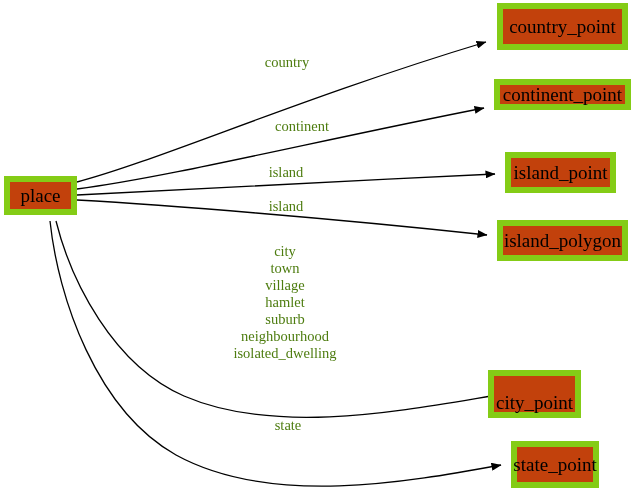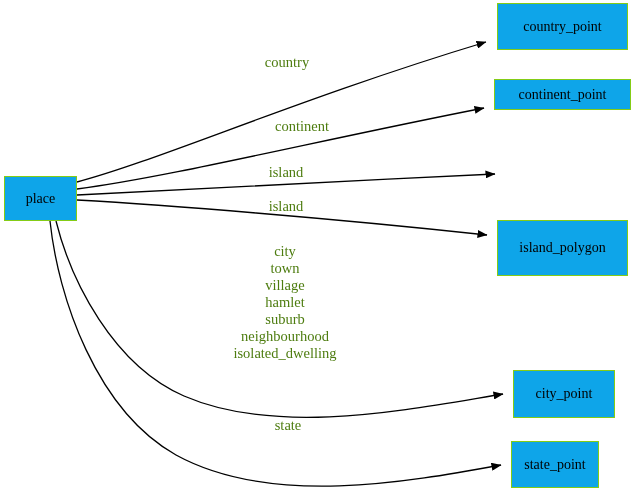--- a/index.html
+++ b/index.html
@@ -26,13 +26,13 @@
   .node-box {
     position: absolute;
     box-sizing: border-box;
-    border: 1px solid #84cc16;
-    background: #0ea5e9;
+    border: 6px solid #84cc16;
+    background: #c2410c;
     display: flex;
     align-items: center;
     justify-content: center;
     font-family: "Liberation Serif", "DejaVu Serif", serif;
-    font-size: 14px;
+    font-size: 19px;
     color: #000000;
     line-height: 1;
     white-space: nowrap;

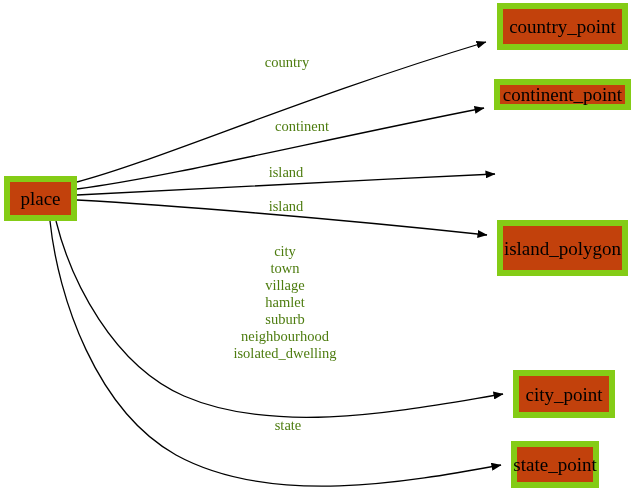--- a/index.html
+++ b/index.html
@@ -86,6 +86,9 @@
     <span>continent_point</span>
   </div>
 
+  <div class="node-box" style="left:505px; top:152px; width:111px; height:41px;">
+    <span>island_point</span>
+  </div>
 
   <div class="node-box" style="left:497px; top:220px; width:131px; height:56px;">
     <span>island_polygon</span>

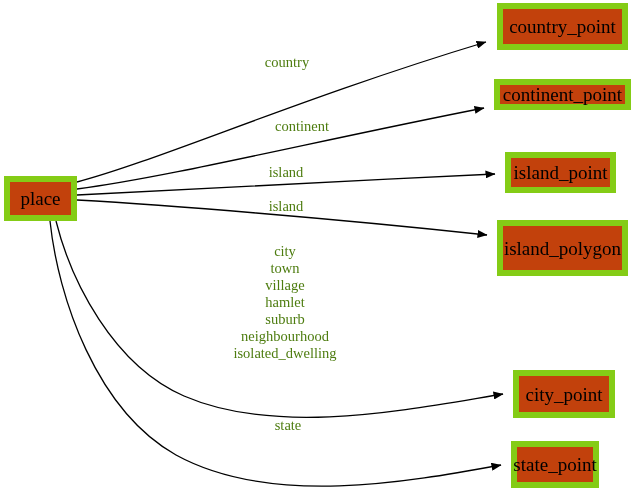--- a/index.html
+++ b/index.html
@@ -74,7 +74,7 @@
     <path d="M50,221 C58,297 96,410 176,455 C271,507 408,482 501,465" fill="none" stroke="#000000" stroke-width="1.3" marker-end="url(#arrowhead)"></path>
   </svg>
 
-  <div class="node-box" style="left:4px; top:176px; width:73px; height:45px;">
+  <div class="node-box" style="left:4px; top:176px; width:73px; height:39px;">
     <span>place</span>
   </div>
 

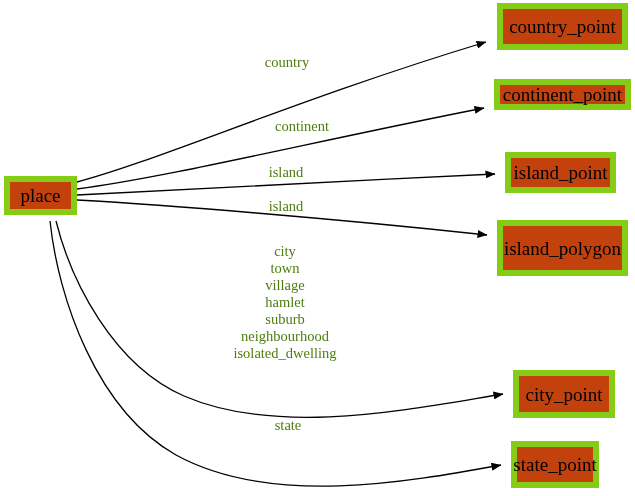--- a/index.html
+++ b/index.html
@@ -90,7 +90,7 @@
     <span>island_point</span>
   </div>
 
-  <div class="node-box" style="left:497px; top:220px; width:131px; height:56px;">
+  <div class="node-box" style="left:497px; top:220px; width:131px; height:41px;">
     <span>island_polygon</span>
   </div>
 

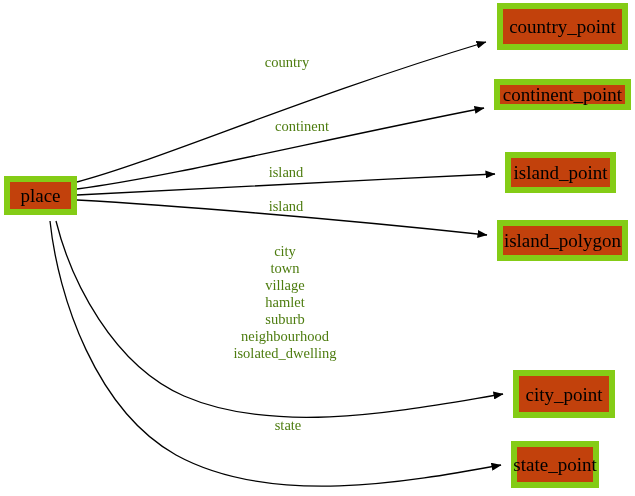--- a/index.html
+++ b/index.html
@@ -94,7 +94,7 @@
     <span>island_polygon</span>
   </div>
 
-  <div class="node-box" style="left:513px; top:370px; width:102px; height:48px;">
+  <div class="node-box" style="left:488px; top:370px; width:93px; height:48px;align-items:flex-end;">
     <span>city_point</span>
   </div>
 

